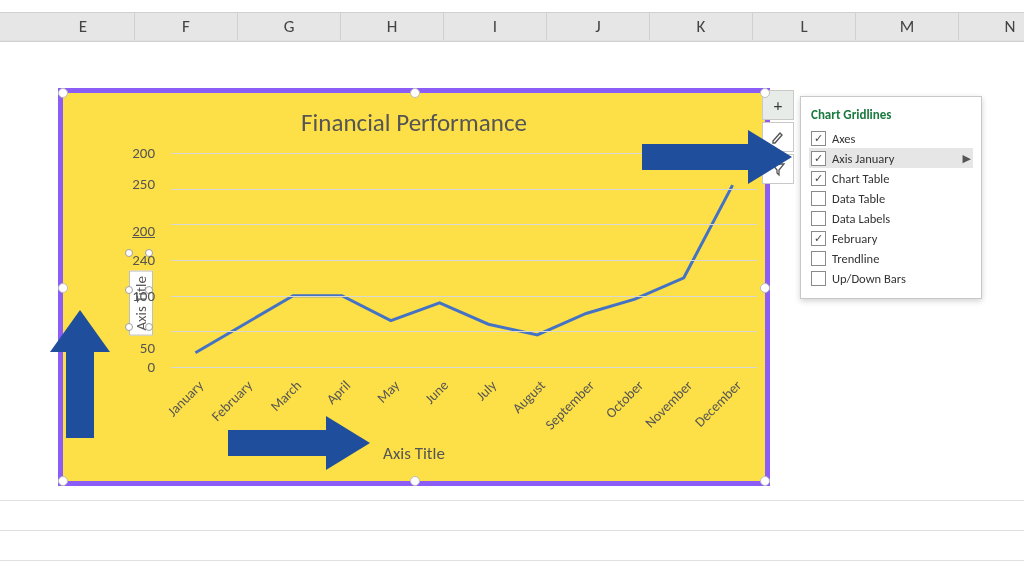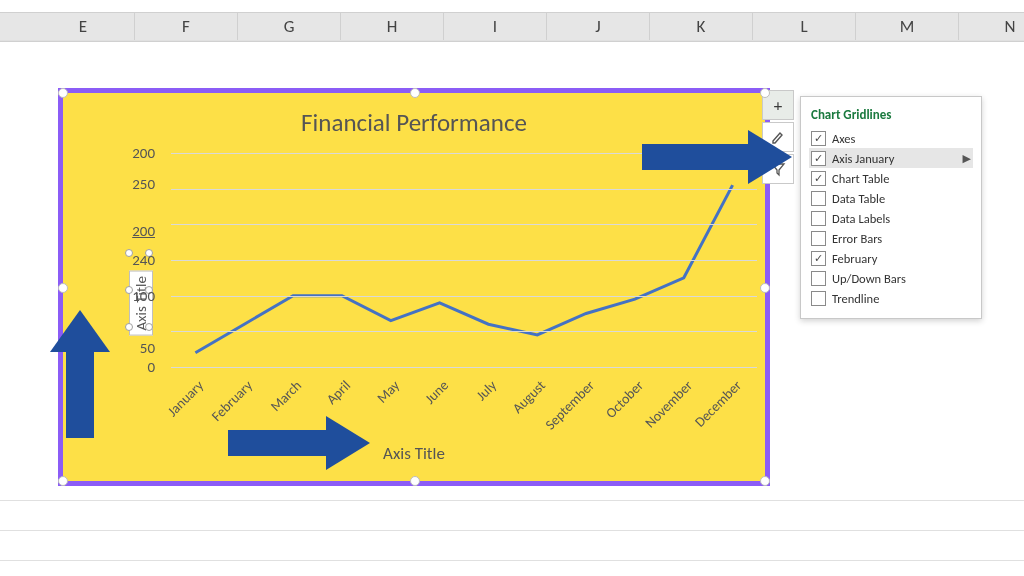--- a/index.html
+++ b/index.html
@@ -156,10 +156,6 @@
           <span>Data Labels</span>
         </div>
         <div class="fly-row">
-          <span class="chk"></span>
-          <span>Error Bars</span>
-        </div>
-        <div class="fly-row">
           <span class="chk">✓</span>
           <span>February</span>
         </div>

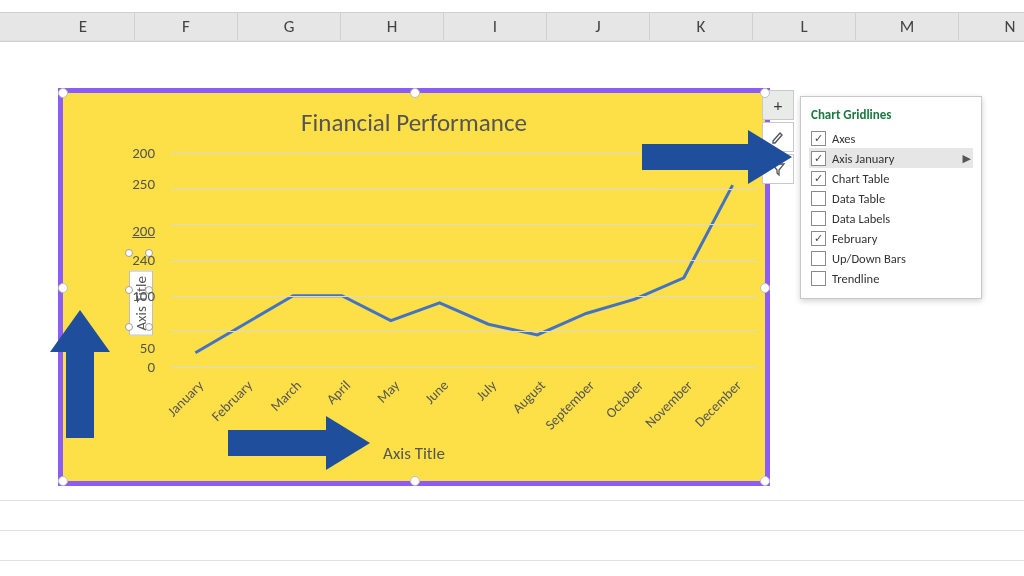--- a/index.html
+++ b/index.html
@@ -161,11 +161,11 @@
         </div>
         <div class="fly-row">
           <span class="chk"></span>
-          <span>Up/Down Bars</span>
+          <span>Trendline</span>
         </div>
         <div class="fly-row">
           <span class="chk"></span>
-          <span>Trendline</span>
+          <span>Up/Down Bars</span>
         </div>
       </div>
 </div>

